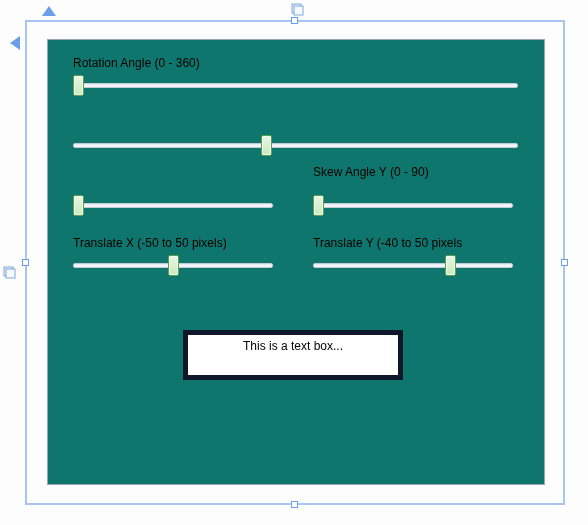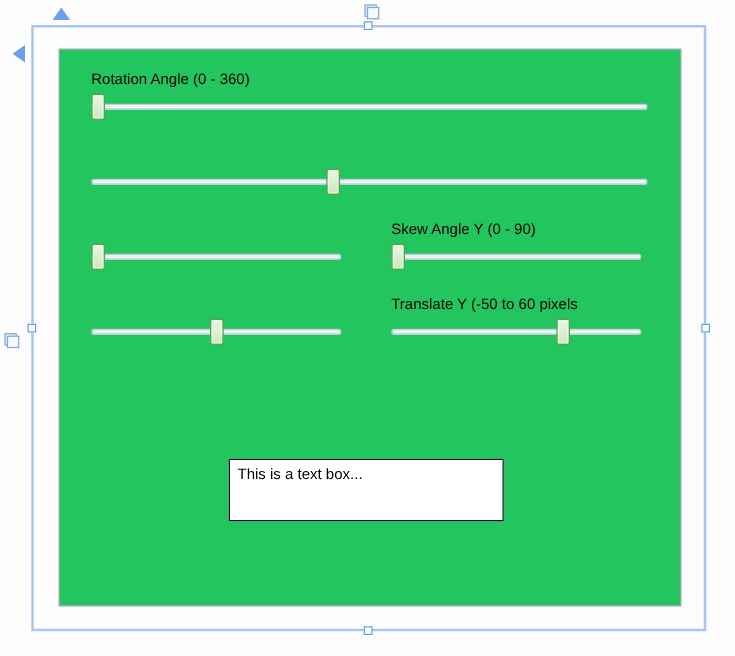--- a/index.html
+++ b/index.html
@@ -65,8 +65,9 @@
     position: absolute;
     left: 47px; top: 39px;
     width: 498px; height: 446px;
-    background: #22c55e;
+    background: #0f766e;
     border: 1px solid #9ba6b4;
+    text-align: center;
   }
 
   .lbl { position: absolute; }

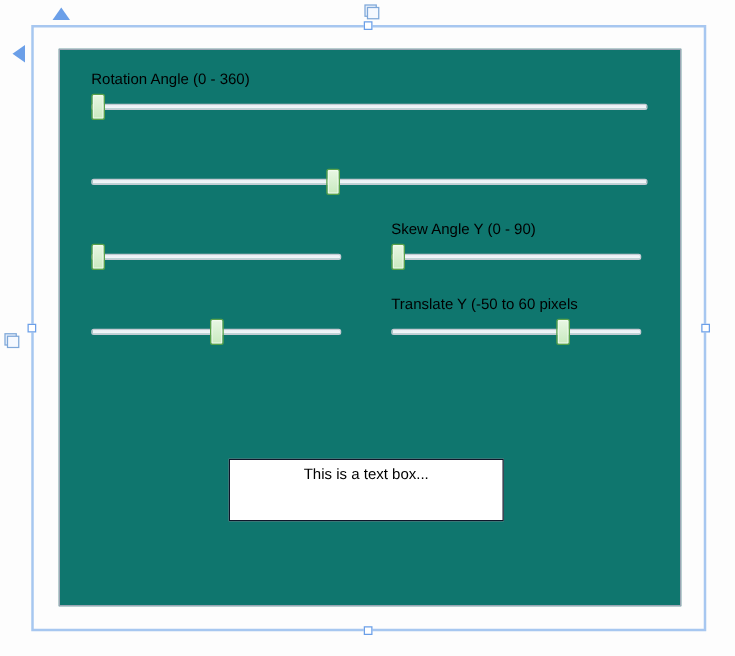--- a/index.html
+++ b/index.html
@@ -74,7 +74,7 @@
   .LRot   { left: 25px; top: 16px; }
   .LScale { left: 25px; top: 76px; }
   .LSkX   { left: 25px; top: 136px; }
-  .LSkY   { left: 265px; top: 136px; }
+  .LSkY   { left: 265px; top: 125px; }
   .LTrX   { left: 25px; top: 196px; }
   .LTrY   { left: 265px; top: 196px; }
 

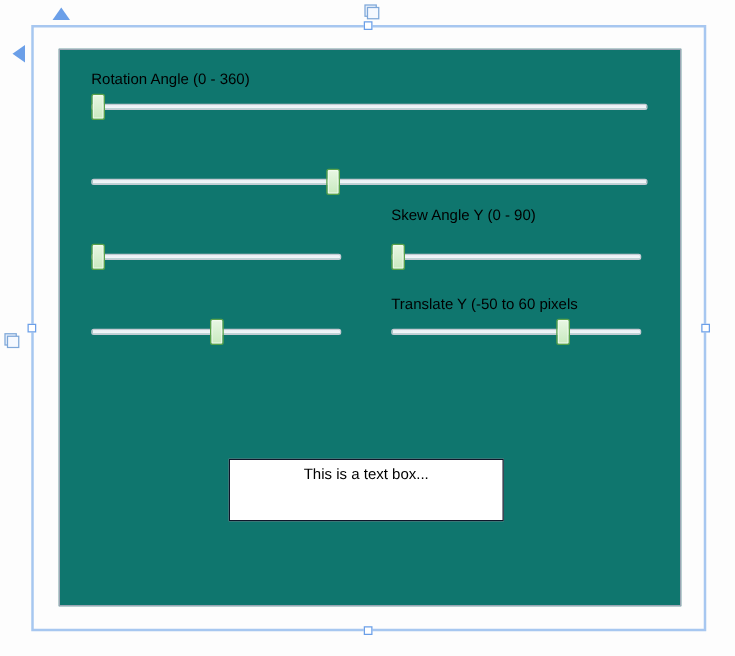--- a/index.html
+++ b/index.html
@@ -166,6 +166,7 @@
       <div class="thumb" style="left: 0px;"></div>
   </div>
 
+  <div class="lbl LTrX">Translate X (-50 to 50 pixels)</div>
   <div class="track TTrX">
     <div class="rail"></div>
       <div class="thumb" style="left: 94.5px;"></div>

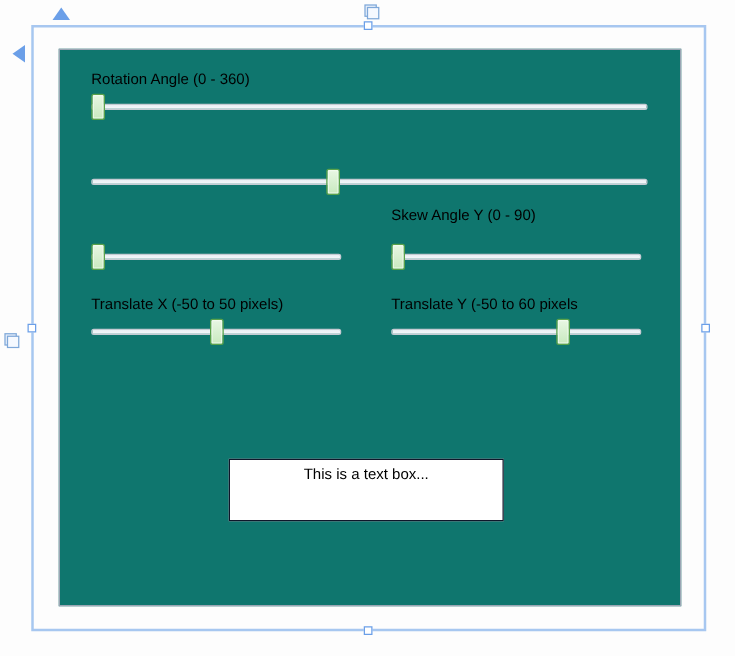--- a/index.html
+++ b/index.html
@@ -172,7 +172,7 @@
       <div class="thumb" style="left: 94.5px;"></div>
   </div>
 
-  <div class="lbl LTrY">Translate Y (-50 to 60 pixels</div>
+  <div class="lbl LTrY">Translate Y (-40 to 50 pixels</div>
   <div class="track TTrY">
     <div class="rail"></div>
       <div class="thumb" style="left: 132.3px;"></div>

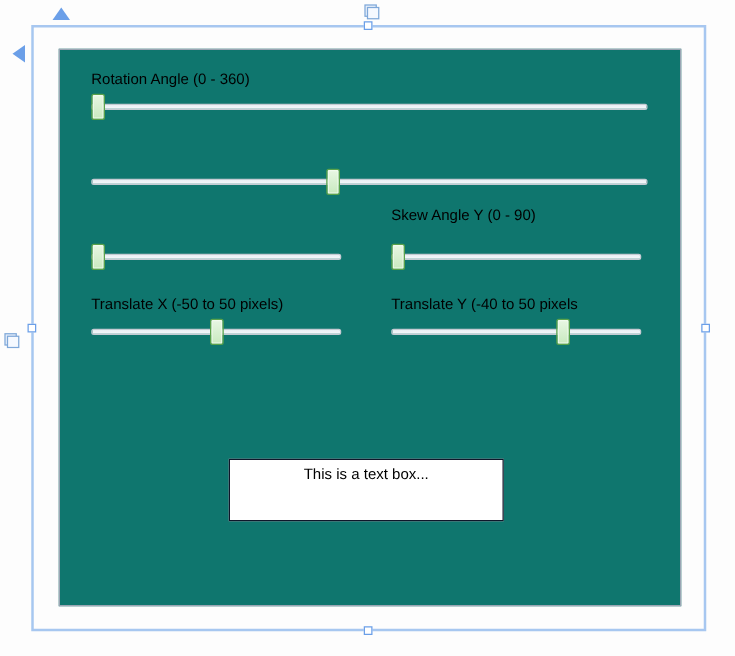--- a/index.html
+++ b/index.html
@@ -110,10 +110,9 @@
     position: absolute;
     left: 135px; top: 290px;
     width: 220px; height: 50px;
-    border: 1px solid #0f172a;
+    border: 5px solid #0f172a;
     background: #fff;
     padding: 4px 6px;
-    margin-top: 37px;
   }
 </style>
 </head>

